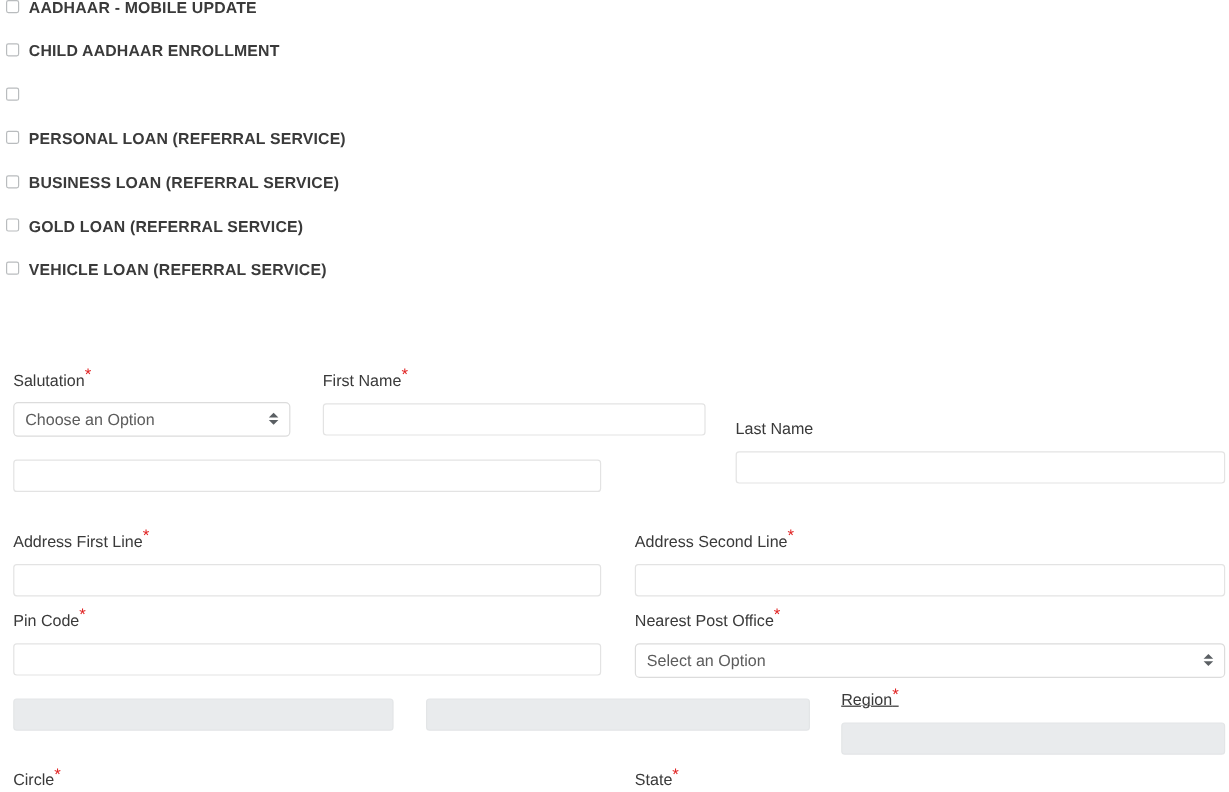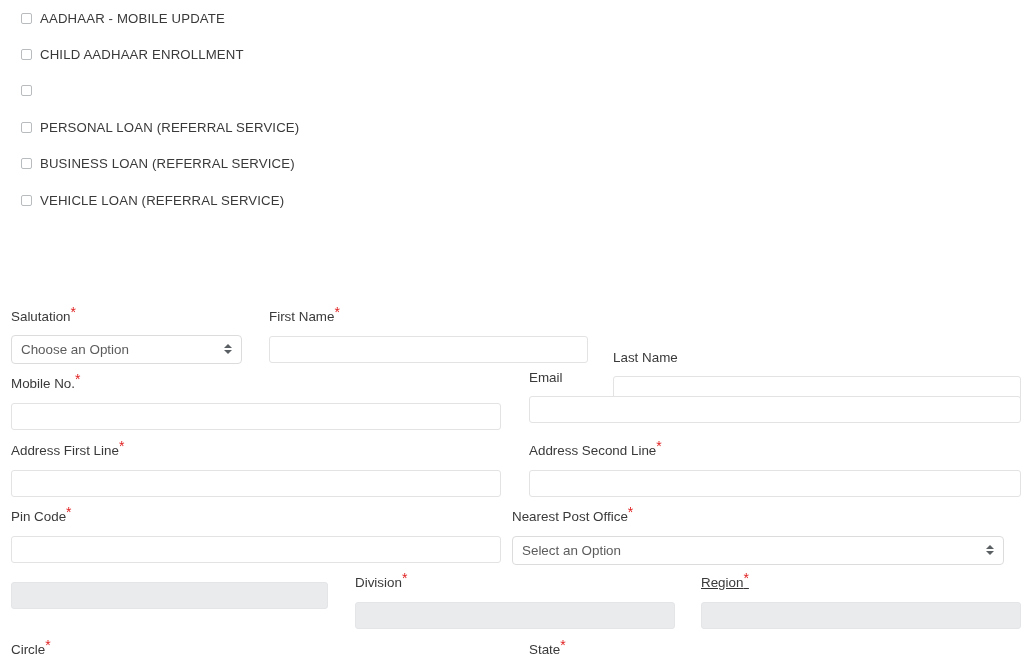--- a/index.html
+++ b/index.html
@@ -26,10 +26,10 @@
   }
   .checkbox-row {
     display: flex;
-    align-items: center;
     height: 36.4px;
-    padding-left: 21px;
-    box-sizing: border-box;
+    padding-left: 5px;
+    box-sizing: border-box;
+    font-weight: bold;
   }
   .cb-box {
     width: 11px;

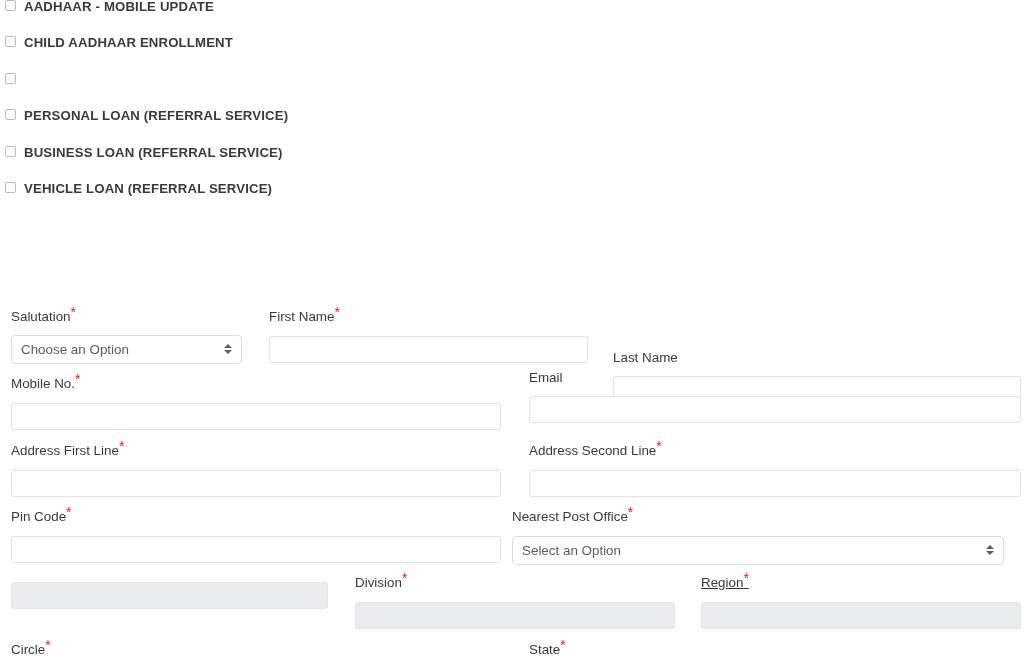--- a/index.html
+++ b/index.html
@@ -168,6 +168,10 @@
     <span class="cb-label">BUSINESS LOAN (REFERRAL SERVICE)</span>
   </div>
 
+  <div class="checkbox-row">
+    <span class="cb-box"></span>
+    <span class="cb-label">GOLD LOAN (REFERRAL SERVICE)</span>
+  </div>
 
   <div class="checkbox-row">
     <span class="cb-box"></span>

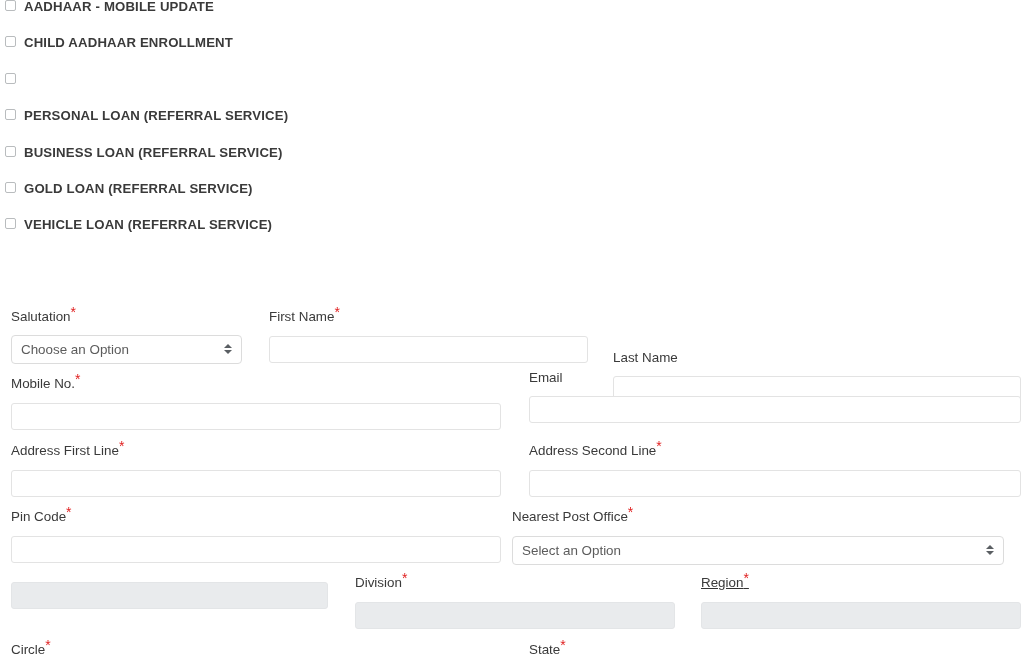--- a/index.html
+++ b/index.html
@@ -204,7 +204,6 @@
   </div>
 
   <div class="field" style="left:11px; top:371px; width:490px;">
-    <span class="field-label"><span>Mobile No.</span><span class="req">*</span></span>
     <input class="text-input" style="width: 490px; margin-top: 12px;" type="text" placeholder="">
   </div>
 

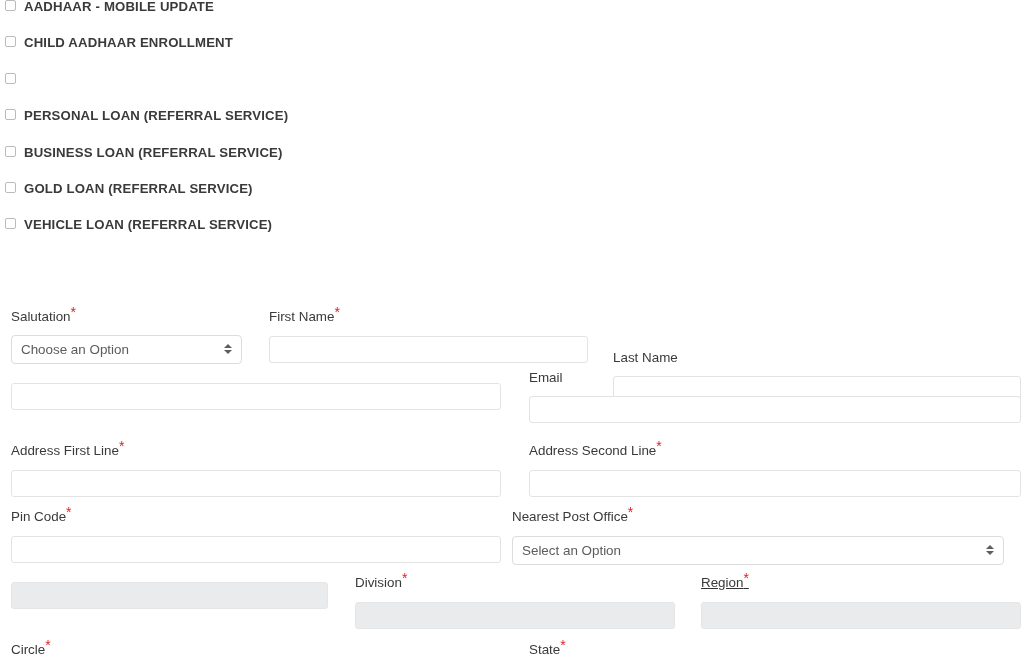--- a/index.html
+++ b/index.html
@@ -207,10 +207,6 @@
     <input class="text-input" style="width: 490px; margin-top: 12px;" type="text" placeholder="">
   </div>
 
-  <div class="field" style="left:529px; top:371px; width:492px;">
-    <span class="field-label">Email</span>
-    <input class="text-input" style="width: 492px; margin-top: 12px;" type="text" placeholder="">
-  </div>
 
   <div class="field" style="left:529px; top:438px; width:492px;">
     <span class="field-label"><span>Address Second Line</span><span class="req">*</span></span>

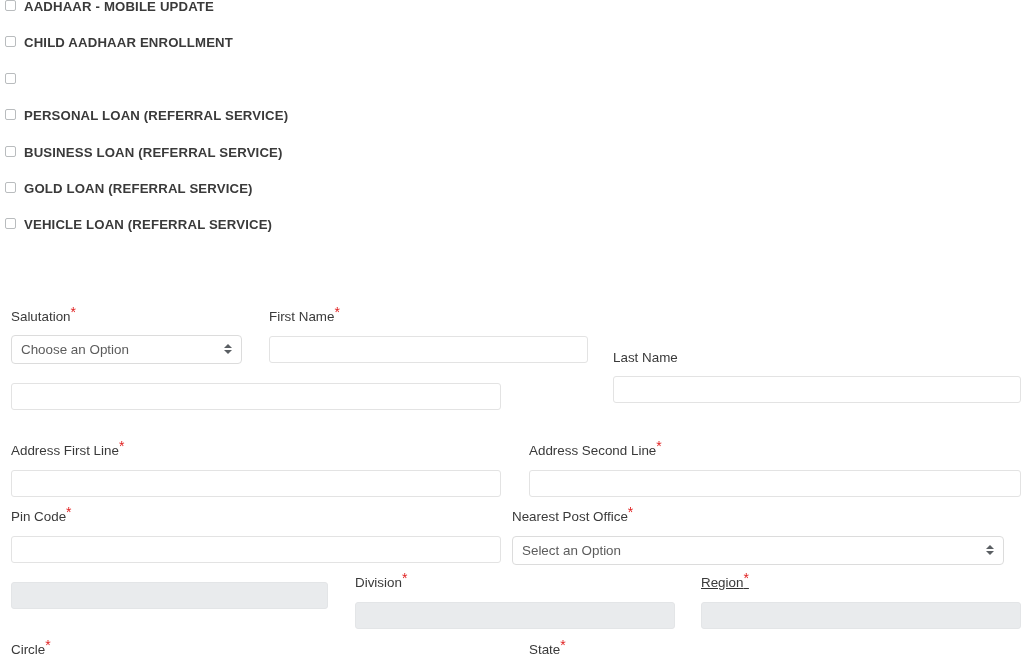--- a/index.html
+++ b/index.html
@@ -223,7 +223,7 @@
     <input class="text-input" style="width: 490px; margin-top: 12px;" type="text" placeholder="">
   </div>
 
-  <div class="field" style="left:512px; top:504px; width:492px;">
+  <div class="field" style="left:529px; top:504px; width:492px;">
     <span class="field-label"><span>Nearest Post Office</span><span class="req">*</span></span>
     <div class="select-wrap" style="width:492px; margin-top:12px;">
       <span class="select-text">Select an Option</span>

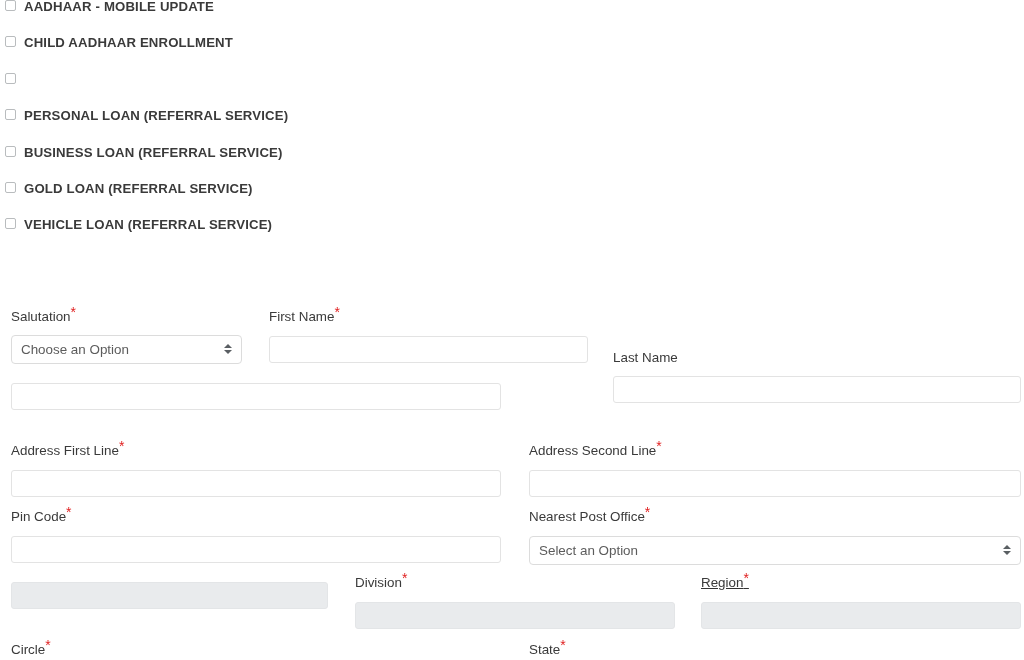--- a/index.html
+++ b/index.html
@@ -239,7 +239,6 @@
   </div>
 
   <div class="field" style="left:355px; top:570px; width:320px;">
-    <span class="field-label"><span>Division</span><span class="req">*</span></span>
     <input class="text-input disabled" style="width: 320px; margin-top: 12px;" type="text" disabled="">
   </div>
 

